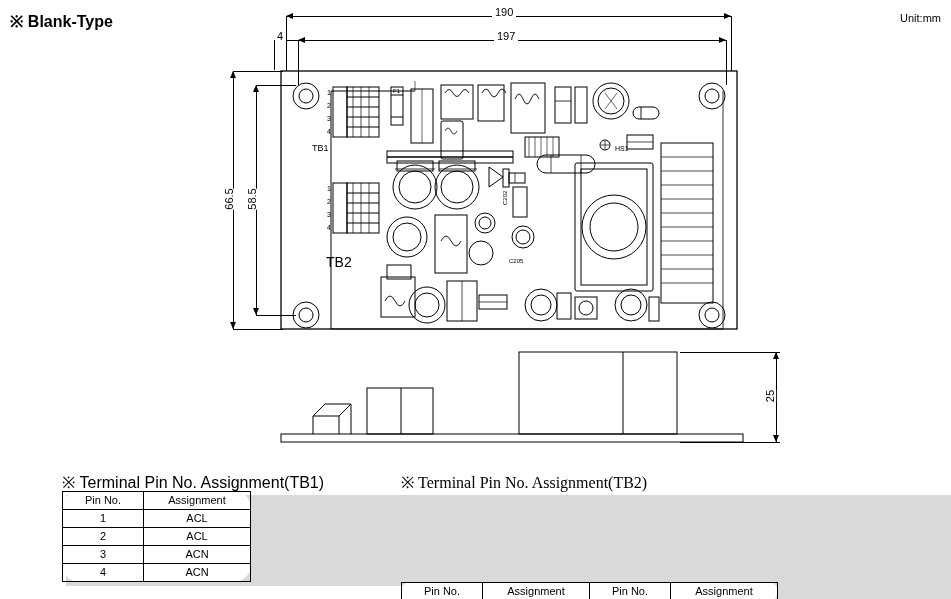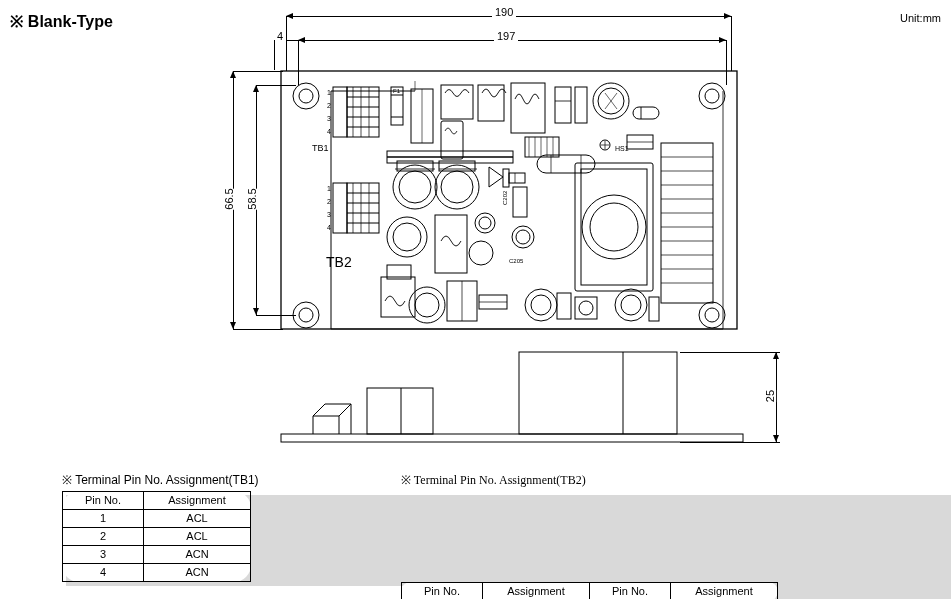--- a/index.html
+++ b/index.html
@@ -79,7 +79,7 @@
 
   
   .tbl-title {
-    font-size: 12px;
+    font-size: 16px;
     white-space: nowrap;
   }
   table.pin {

